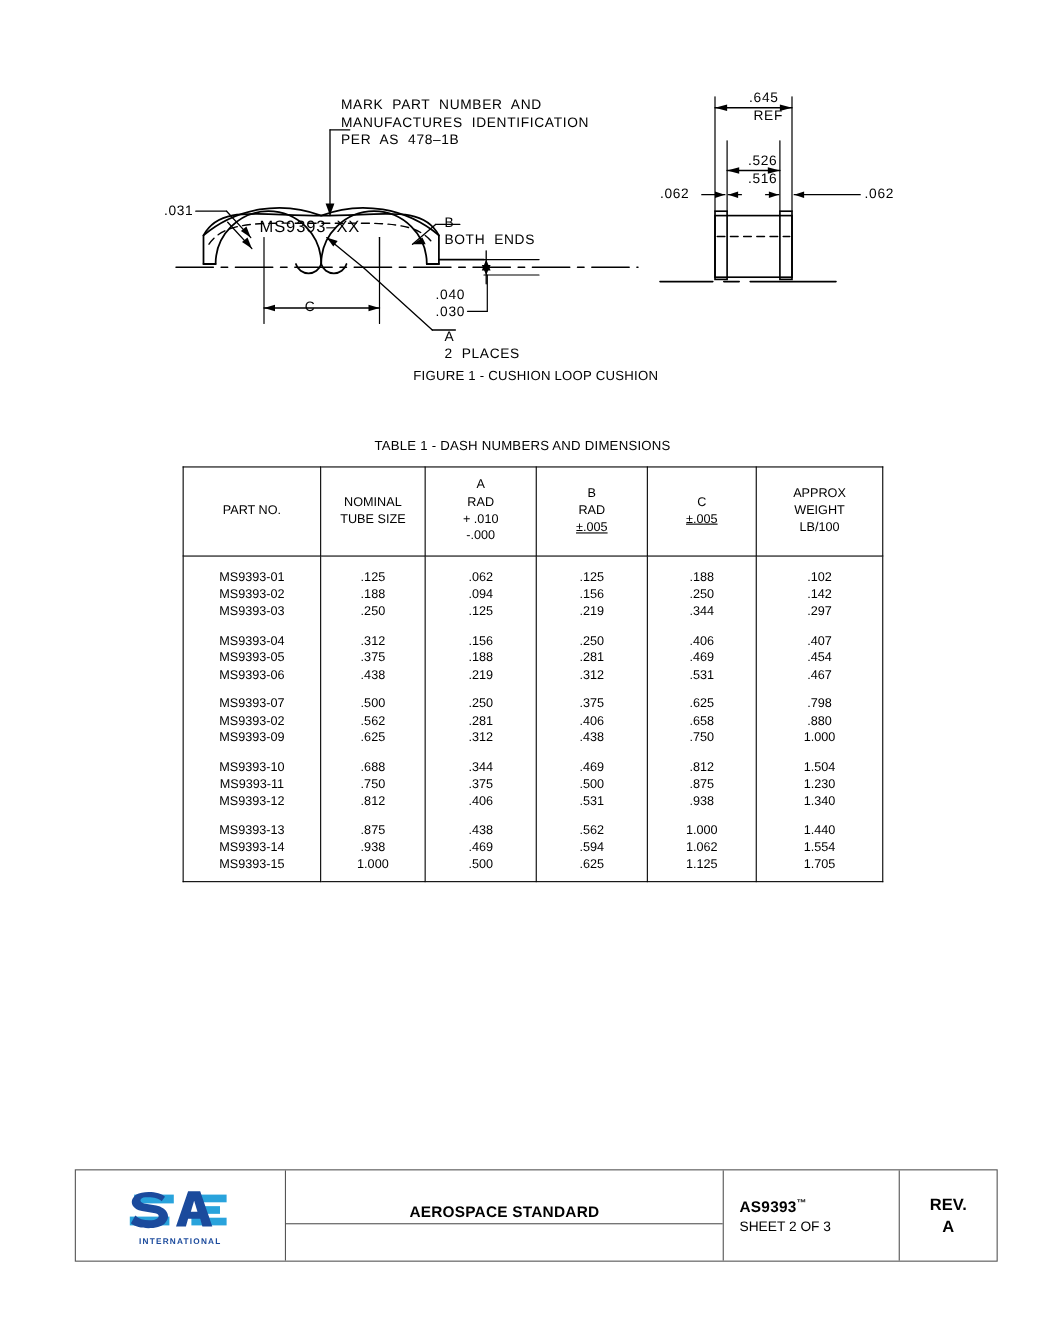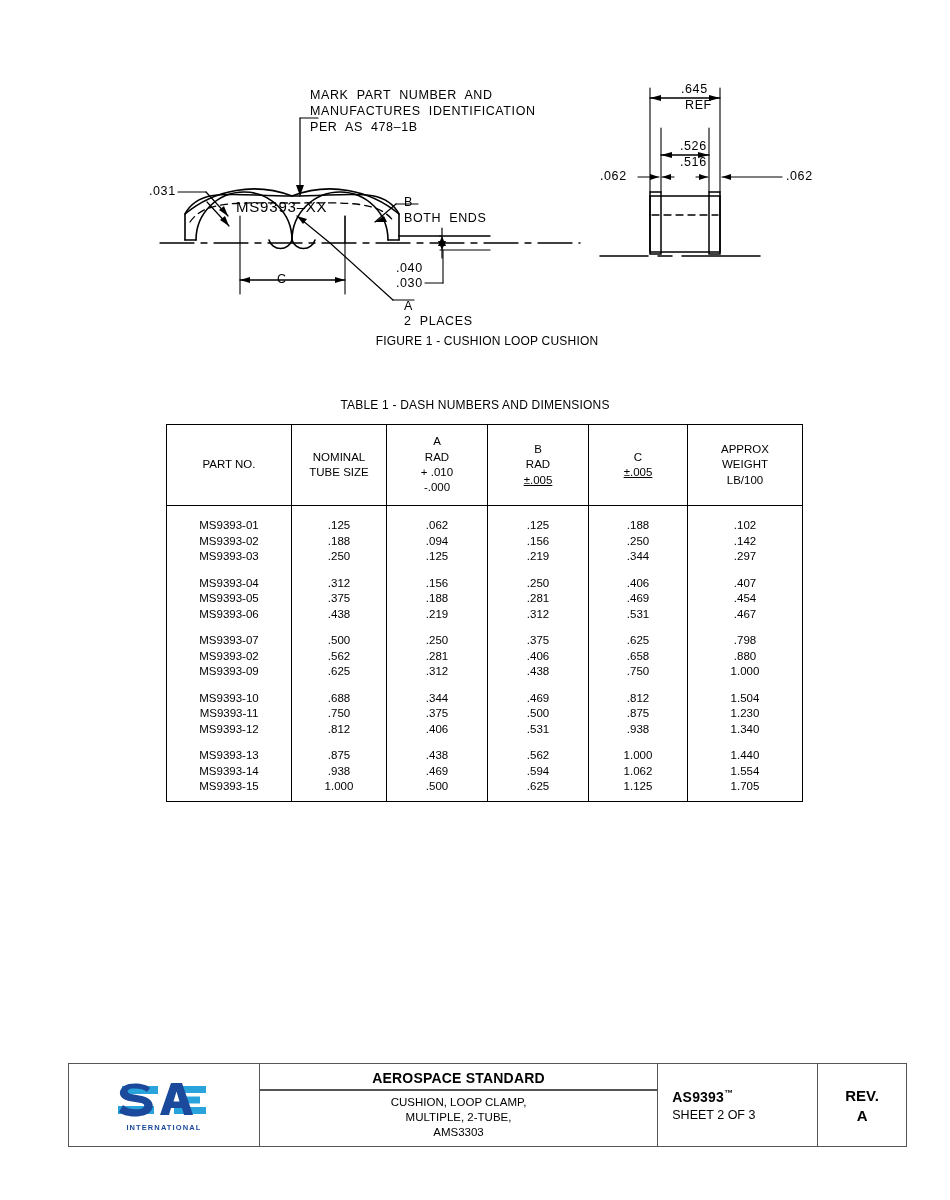--- a/index.html
+++ b/index.html
@@ -570,11 +570,6 @@
     <div class="tb-cell" id="tb-title">
       <div class="as-main">AEROSPACE STANDARD</div>
       <div class="rule"></div>
-      <div class="sub">
-        <div>CUSHION, LOOP CLAMP,</div>
-        <div>MULTIPLE, 2-TUBE,</div>
-        <div>AMS3303</div>
-      </div>
     </div>
 
     <div class="tb-cell" id="tb-doc">

